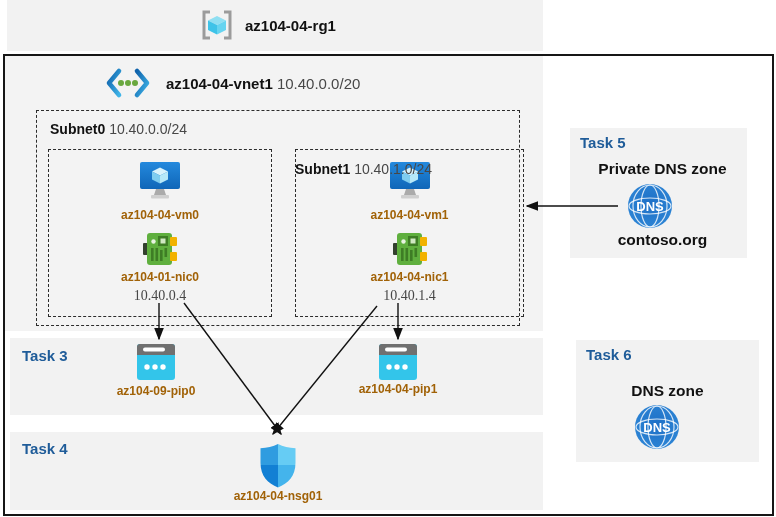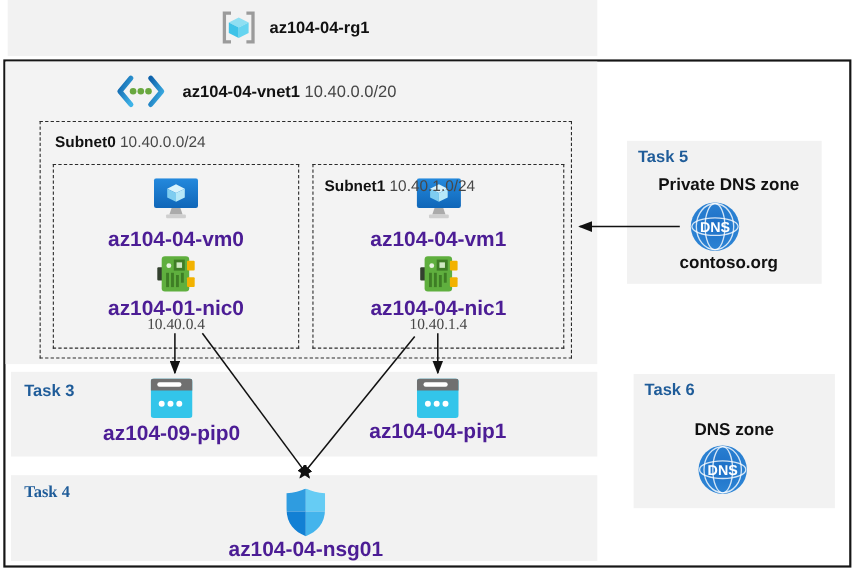--- a/index.html
+++ b/index.html
@@ -15,7 +15,7 @@
   }
   .abs{position:absolute;}
   .tasklbl{font-size:15px;font-weight:700;color:var(--accent);}
-  .name{font-size:19px;font-weight:700;color:#4c1d95;white-space:nowrap;}
+  .name{font-size:12px;font-weight:700;color:#a16207;white-space:nowrap;}
   .muted{font-weight:400;color:var(--muted-text);}
   .center{text-align:center;}
 

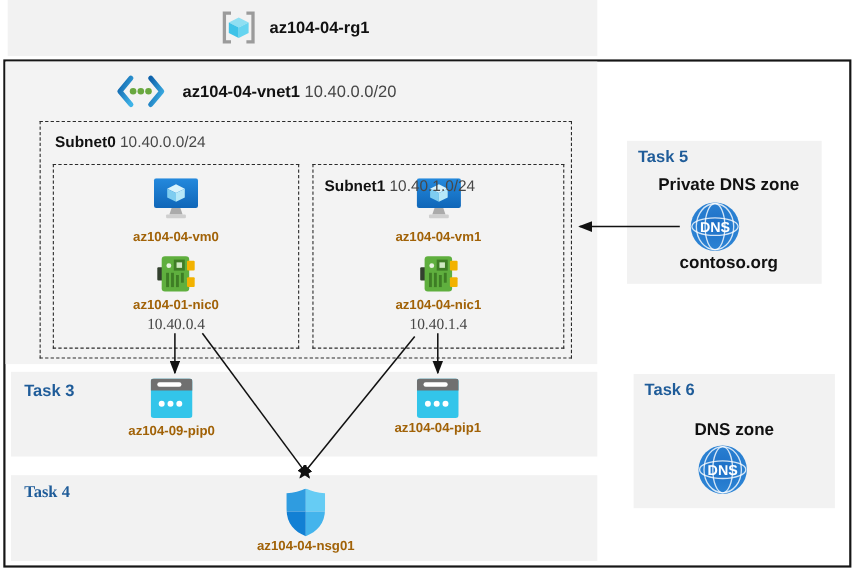--- a/index.html
+++ b/index.html
@@ -26,7 +26,7 @@
   .dashed{border:1px dashed #2b2b2b;background:transparent;}
   #outer-dashed{left:36px;top:110px;width:482px;height:214px;}
   #subnet0-box{left:48px;top:149px;width:222px;height:166px;}
-  #subnet1-box{left:284px;top:149px;width:227px;height:166px;}
+  #subnet1-box{left:295px;top:149px;width:227px;height:166px;}
   .strip{background:var(--panel);}
   #task3-strip{left:10px;top:338px;width:533px;height:77px;}
   #task4-strip{left:10px;top:432px;width:533px;height:78px;}

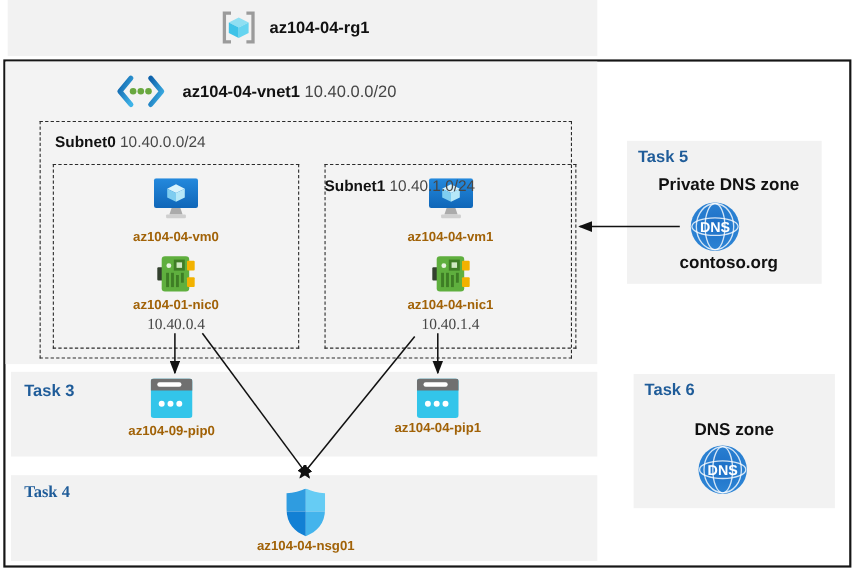--- a/index.html
+++ b/index.html
@@ -192,7 +192,7 @@
   </div>
 
   <div id="task4-strip" class="abs strip">
-    <span class="abs tasklbl" style="left:12px;top:8px;font-family:Liberation Serif, serif;">Task 4</span>
+    <span class="abs tasklbl" style="left:12px;top:8px;">Task 4</span>
     <span class="abs" style="left:250px;top:12px;">
       <svg width="36" height="44" viewBox="0 0 36 44">
         <defs>

